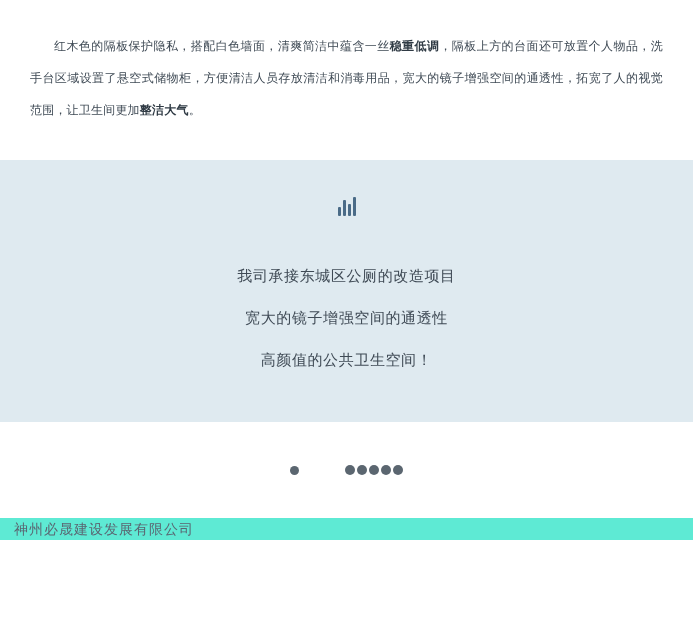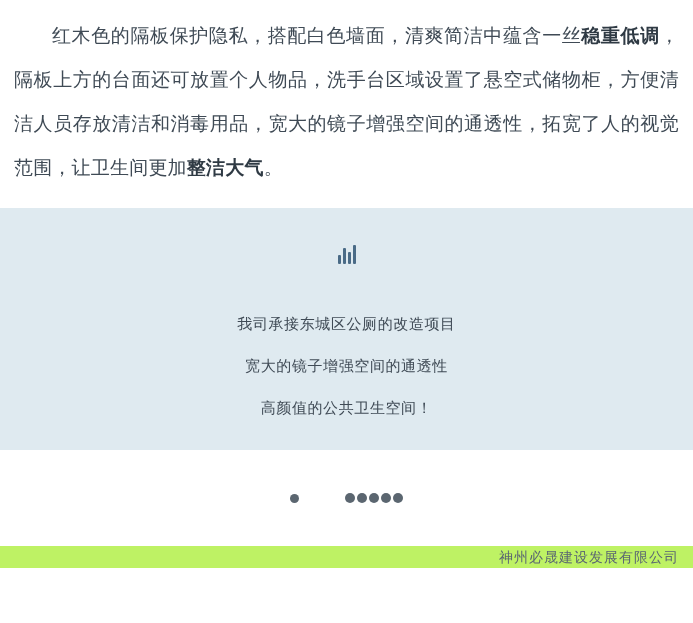--- a/index.html
+++ b/index.html
@@ -27,13 +27,13 @@
     background: #ffffff;
   }
   .intro-text {
-    font-size: 19px;
-    line-height: 44px;
+    font-size: 12px;
+    line-height: 32px;
     color: #3f4a55;
     text-align: justify;
     text-indent: 2em;
     letter-spacing: 0.2px;
-    margin: 0;
+    margin: 16px;
   }
   .intro-text b {
     font-weight: bold;

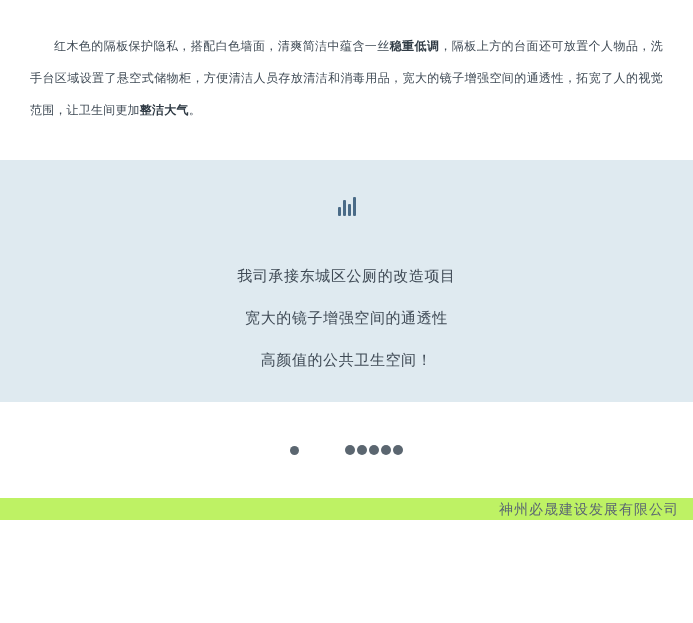--- a/index.html
+++ b/index.html
@@ -43,7 +43,7 @@
   
   .panel {
     background: #dfeaf0;
-    padding: 18px 14px 20px 14px;
+    padding: 18px 14px 48px 14px;
   }
   .divider-icon {
     display: flex;

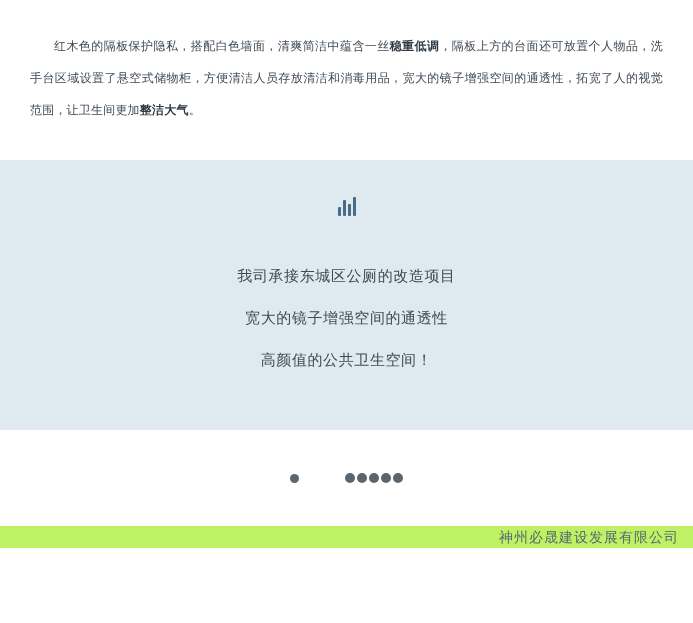--- a/index.html
+++ b/index.html
@@ -81,7 +81,7 @@
     color: #3f4a55;
     letter-spacing: 0.6px;
   }
-  .panel-lines p:last-child { margin-bottom: 8px; }
+  .panel-lines p:last-child { margin-bottom: 0; }
 
   
   .dots-row {

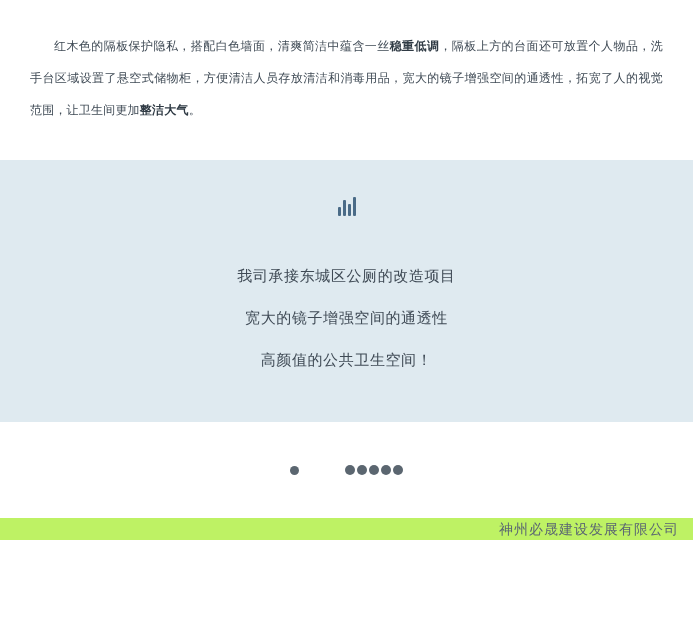--- a/index.html
+++ b/index.html
@@ -112,9 +112,9 @@
 
   
   .footer {
-    text-align: right;
+    text-align: left;
     padding: 0 14px;
-    background: #bef264;
+    background: #5eead4;
   }
   .footer p {
     margin: 0 0 15px 0;

